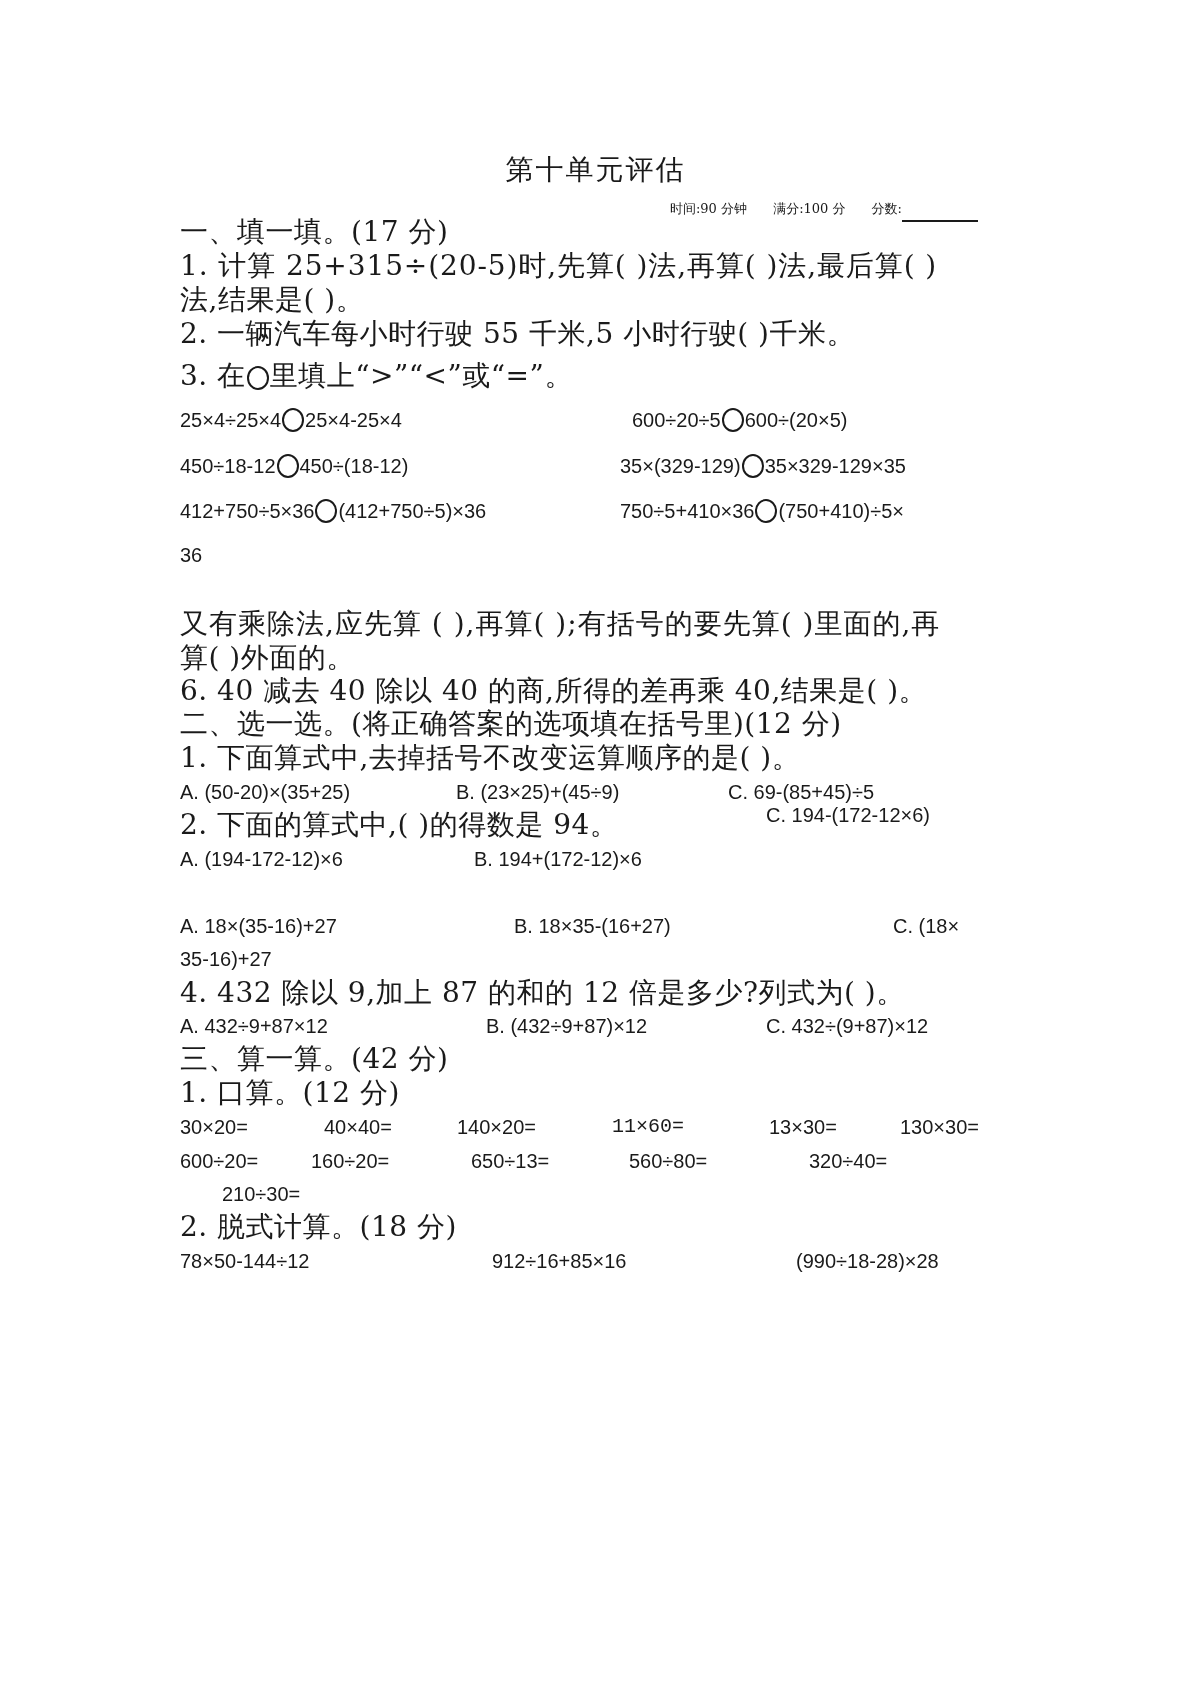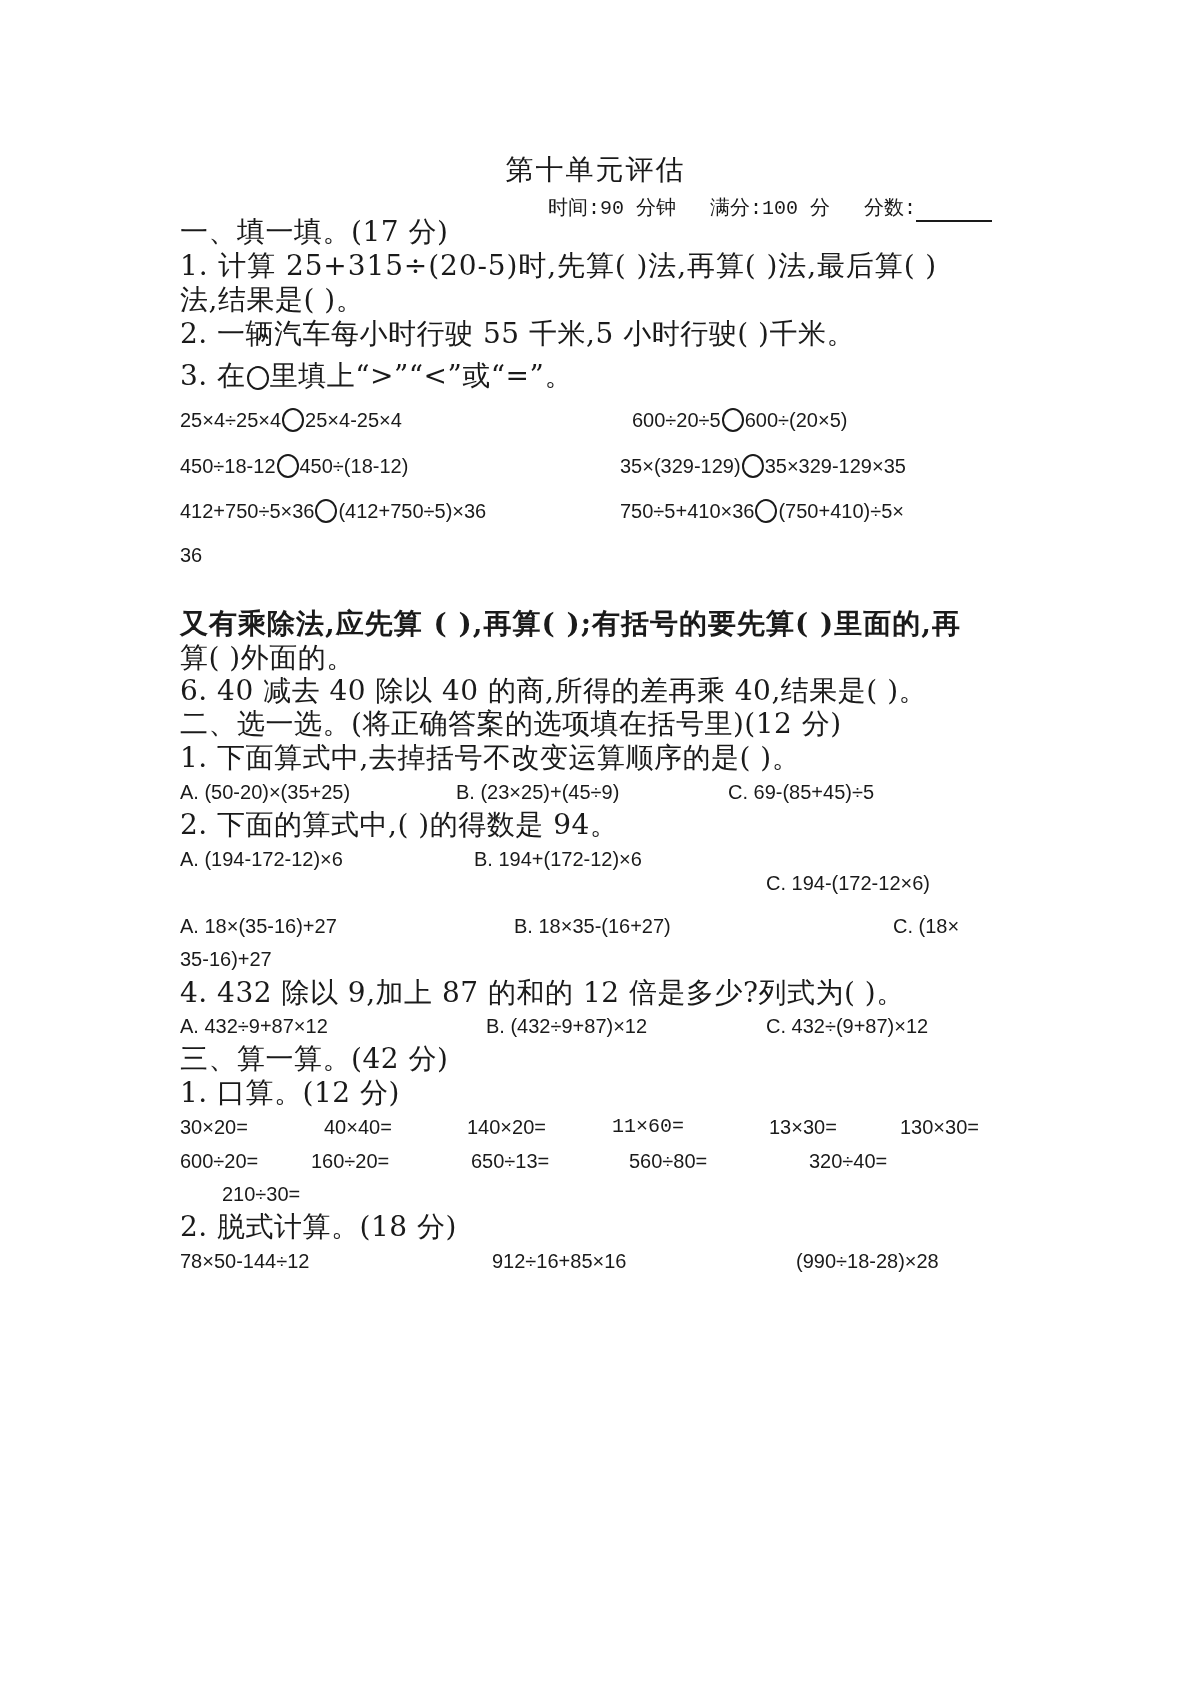--- a/index.html
+++ b/index.html
@@ -31,12 +31,11 @@
     }
     .meta {
       position: absolute;
-      right: 172px;
+      right: 186px;
       top: 196px;
-      font-size: 20px;
+      font-size: 13px;
       line-height: 26px;
       white-space: nowrap;
-      font-family: Liberation Mono, monospace;
     }
     .meta span { margin-left: 22px; }
     .meta span:first-child { margin-left: 0; }

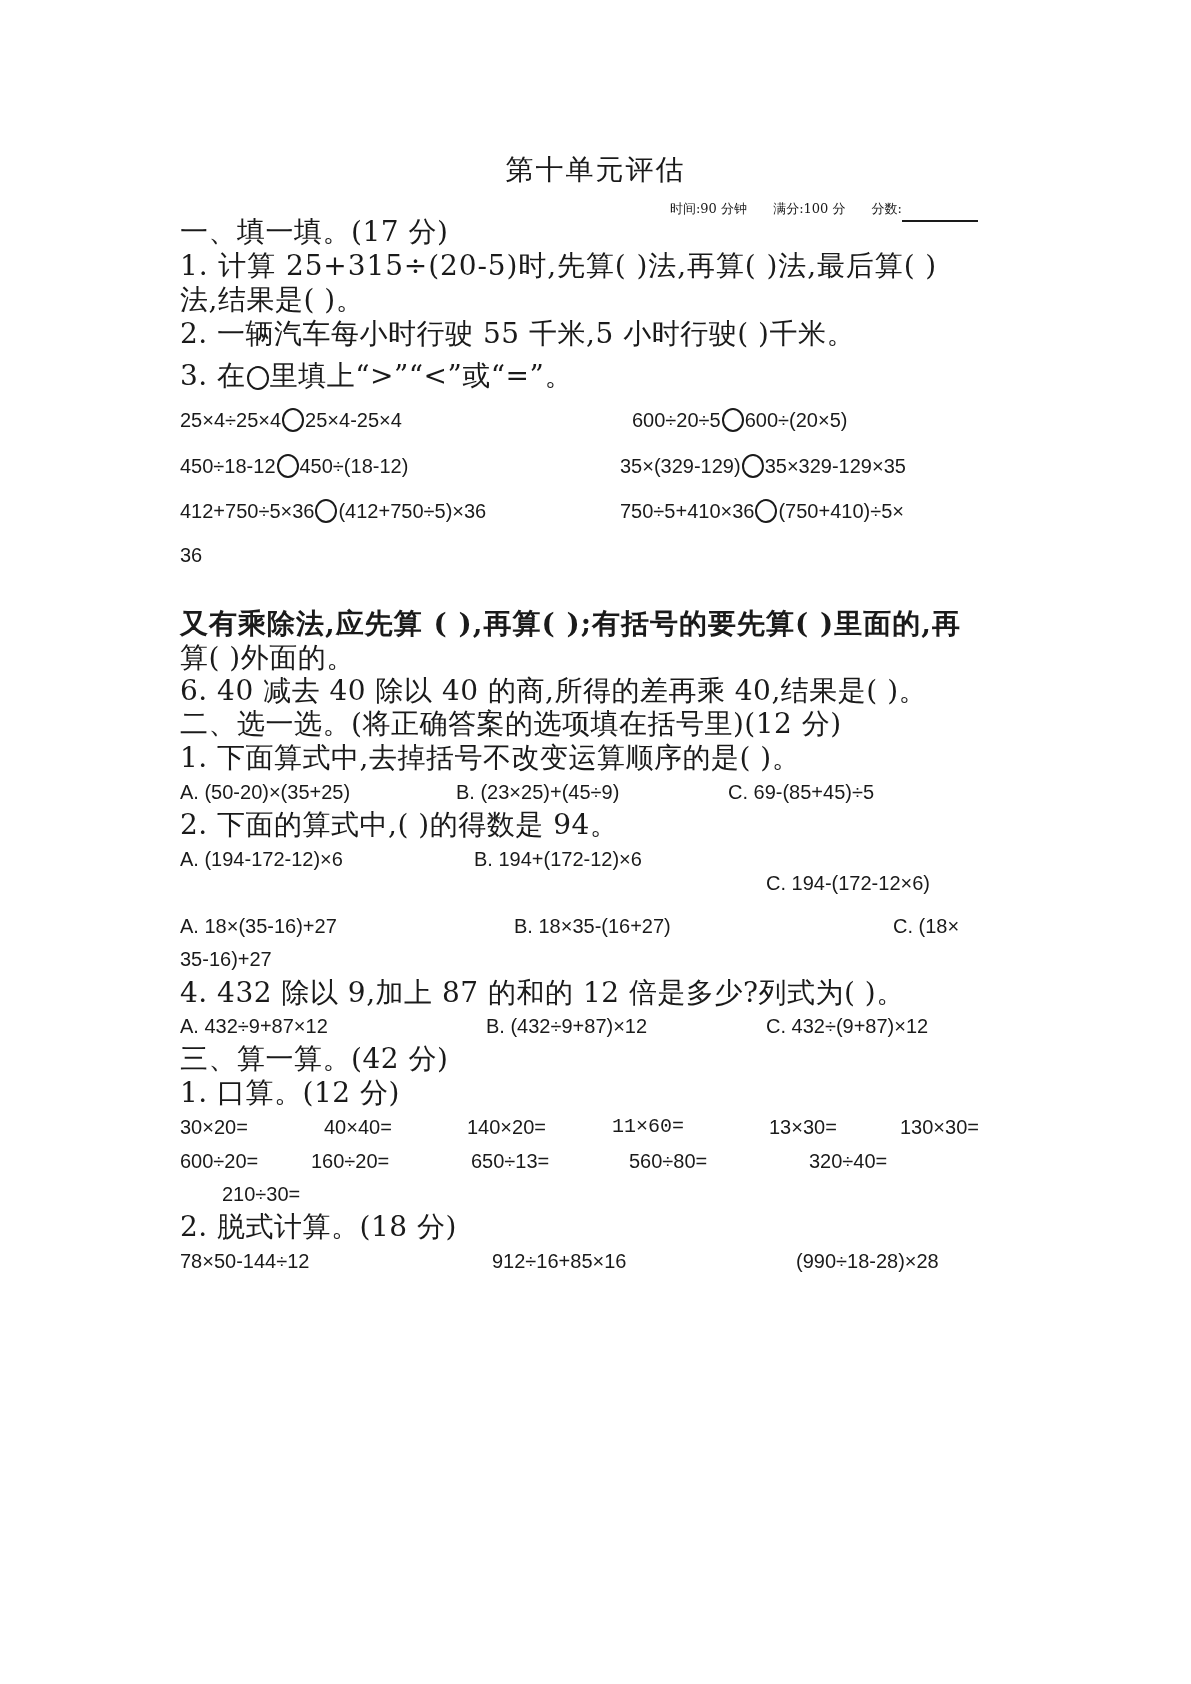--- a/index.html
+++ b/index.html
@@ -115,7 +115,7 @@
   </div>
   <div class="col" style="left:180px; top:542px;">36</div>
 
-  <div class="line" style="top:611px; letter-spacing:1px;font-weight:bold;">又有乘除法,应先算 (          ),再算(          );有括号的要先算(      )里面的,再</div>
+  <div class="line" style="top:611px; letter-spacing:1px;">又有乘除法,应先算 (          ),再算(          );有括号的要先算(      )里面的,再</div>
   <div class="line" style="top:645px;">算(      )外面的。</div>
   <div class="line" style="top:678px;">6.  40 减去 40 除以 40 的商,所得的差再乘 40,结果是(            )。</div>
 

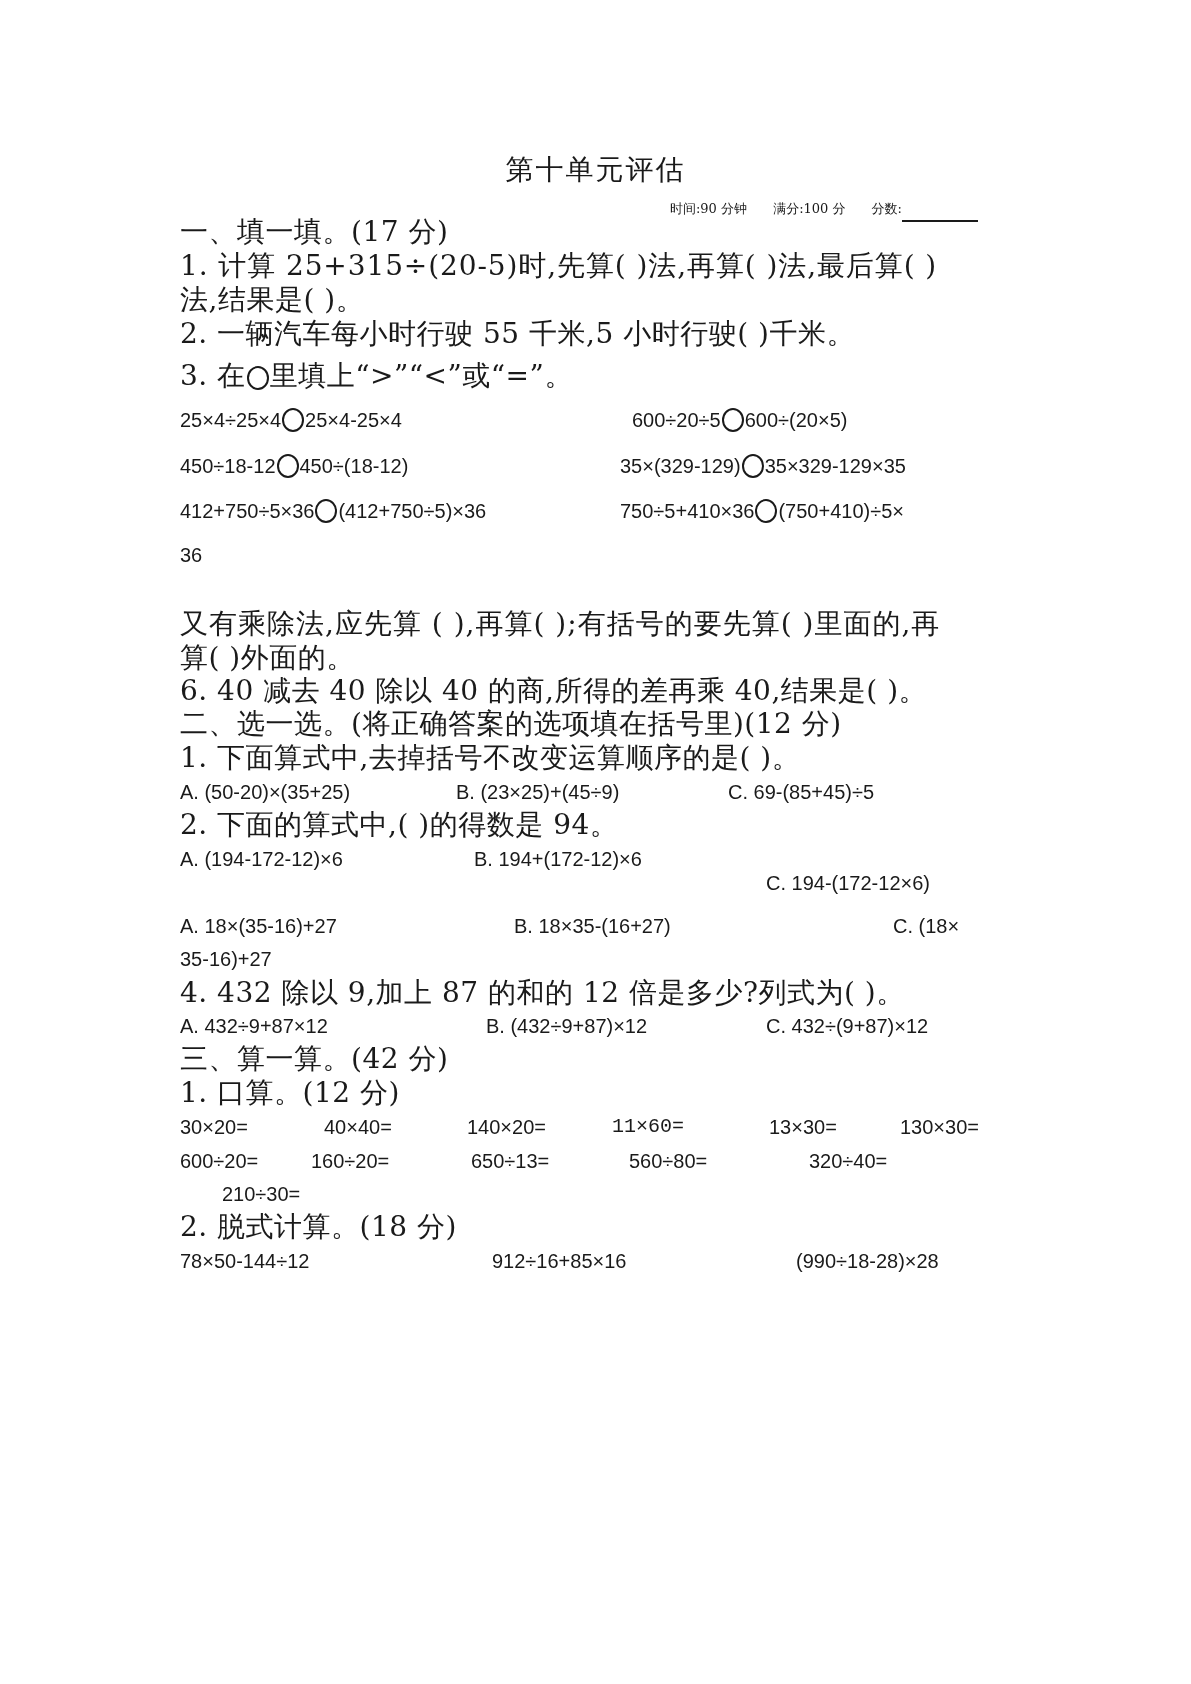--- a/index.html
+++ b/index.html
@@ -128,7 +128,7 @@
   <div class="line" style="top:812px;">2.  下面的算式中,(      )的得数是 94。</div>
   <div class="col" style="left:180px; top:846px;">A.  (194-172-12)×6</div>
   <div class="col" style="left:474px; top:846px;">B.  194+(172-12)×6</div>
-  <div class="col" style="left:766px; top:870px;text-align:right;">C.  194-(172-12×6)</div>
+  <div class="col" style="left:766px; top:802px;text-align:right;">C.  194-(172-12×6)</div>
 
   <div class="col" style="left:180px; top:913px;">A.  18×(35-16)+27</div>
   <div class="col" style="left:514px; top:913px;">B.  18×35-(16+27)</div>

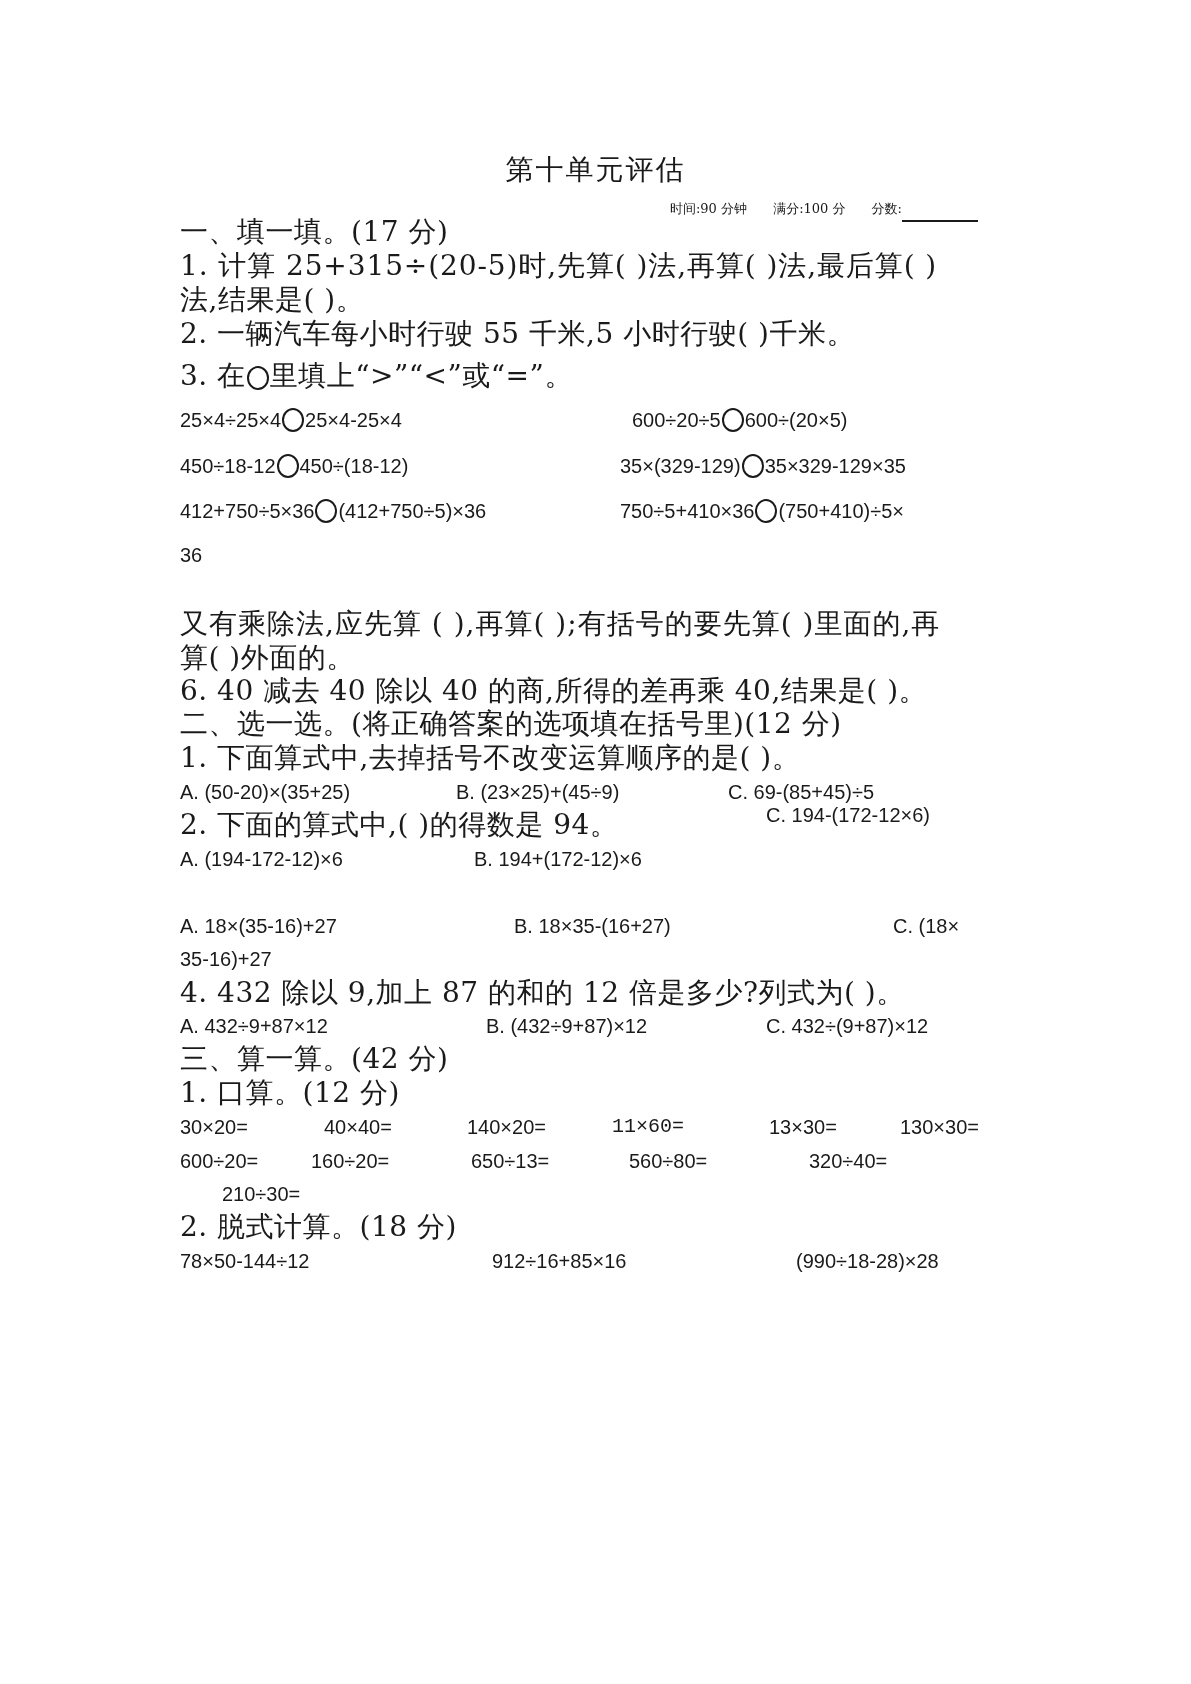--- a/index.html
+++ b/index.html
@@ -145,7 +145,7 @@
 
   <div class="col" style="left:180px; top:1114px;">30×20=</div>
   <div class="col" style="left:324px; top:1114px;">40×40=</div>
-  <div class="col" style="left:467px; top:1114px;">140×20=</div>
+  <div class="col" style="left:457px; top:1114px;">140×20=</div>
   <div class="col" style="left:612px; top:1114px;font-family:Liberation Mono, monospace;">11×60=</div>
   <div class="col" style="left:769px; top:1114px;">13×30=</div>
   <div class="col" style="left:900px; top:1114px;">130×30=</div>

